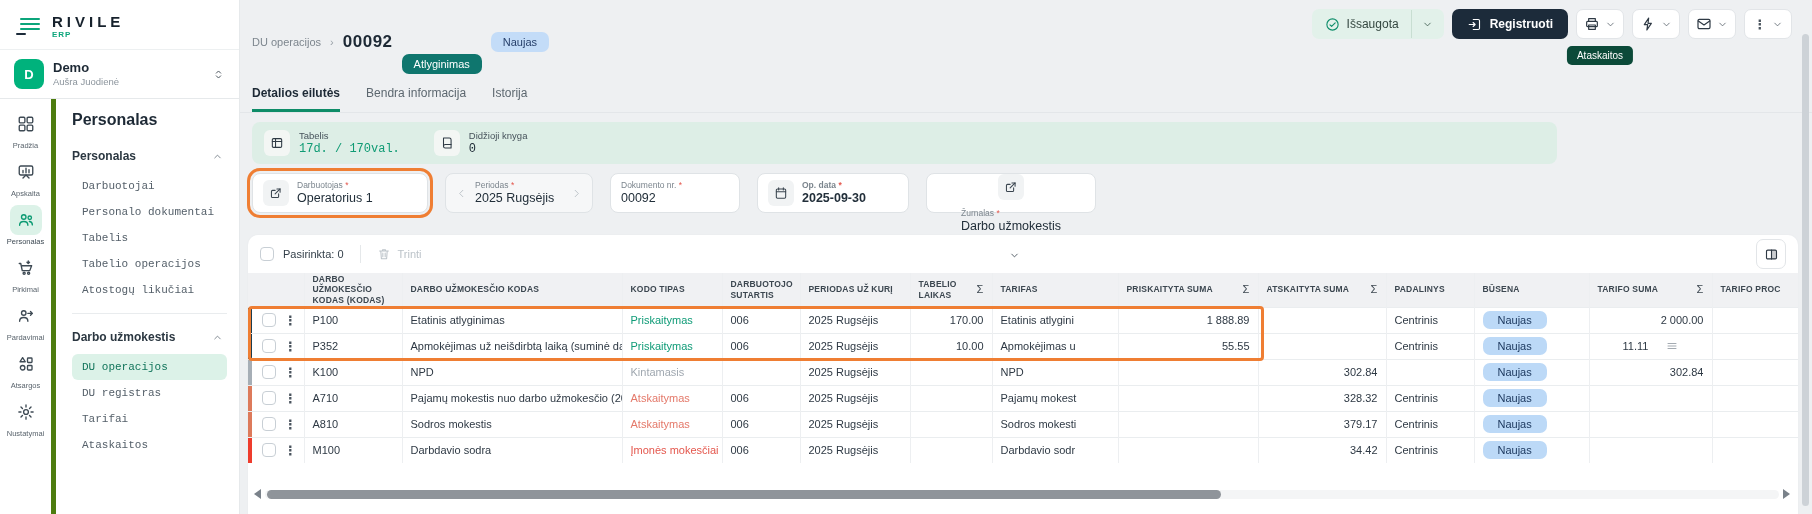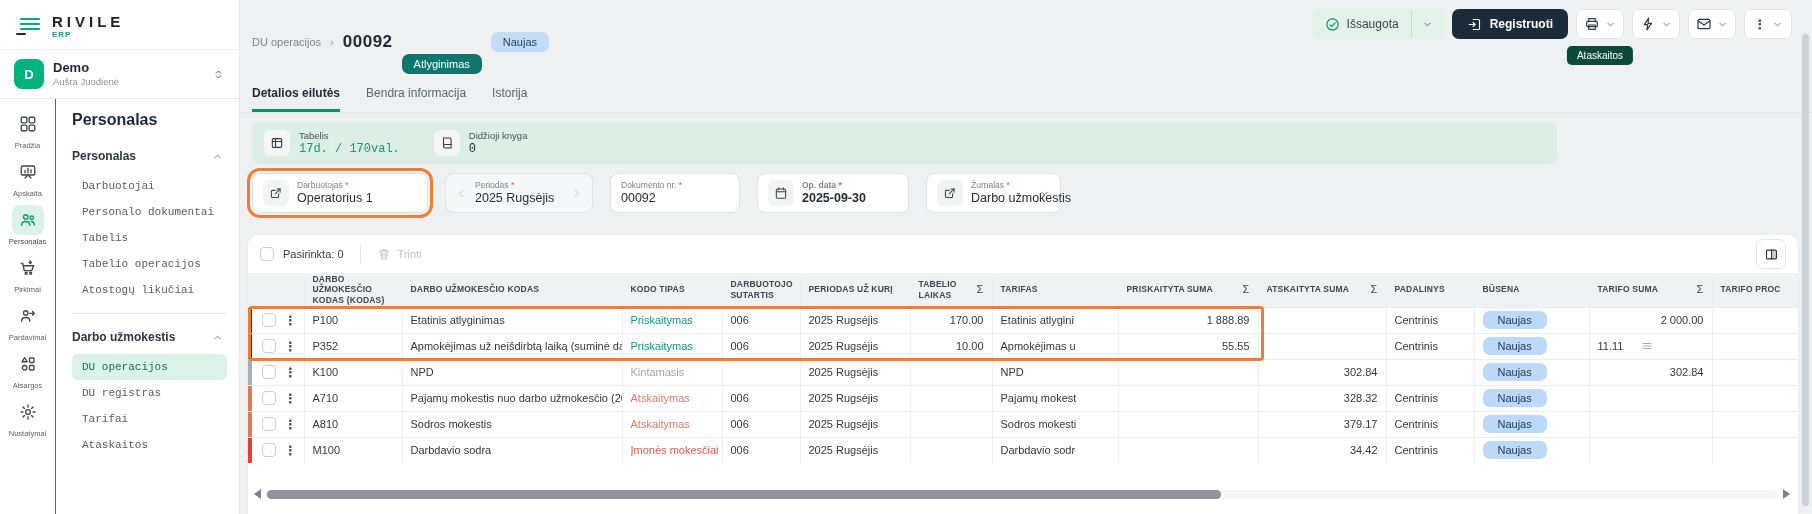--- a/index.html
+++ b/index.html
@@ -23,7 +23,7 @@
   .user-meta .uname { font-size:9.5px; color:#8b949c; margin-top:1px; }
   .selector-icn { color:#49535c; }
   .panel-body { flex:1; display:flex; min-height:0; }
-  .rail { width:56px; border-right:1px solid #4d7c0f; padding-top:10px; display:flex; flex-direction:column; align-items:center; gap:7px; }
+  .rail { width:56px; border-right:5px solid #4d7c0f; padding-top:10px; display:flex; flex-direction:column; align-items:center; gap:7px; }
   .rail-item { display:flex; flex-direction:column; align-items:center; gap:2px; cursor:pointer; width:52px; }
   .rail-icon-box { width:32px; height:30px; border-radius:8px; display:flex; align-items:center; justify-content:center; color:#3e4a54; }
   .rail-item.active .rail-icon-box { background:#dcf2e8; color:#0b9a72; }

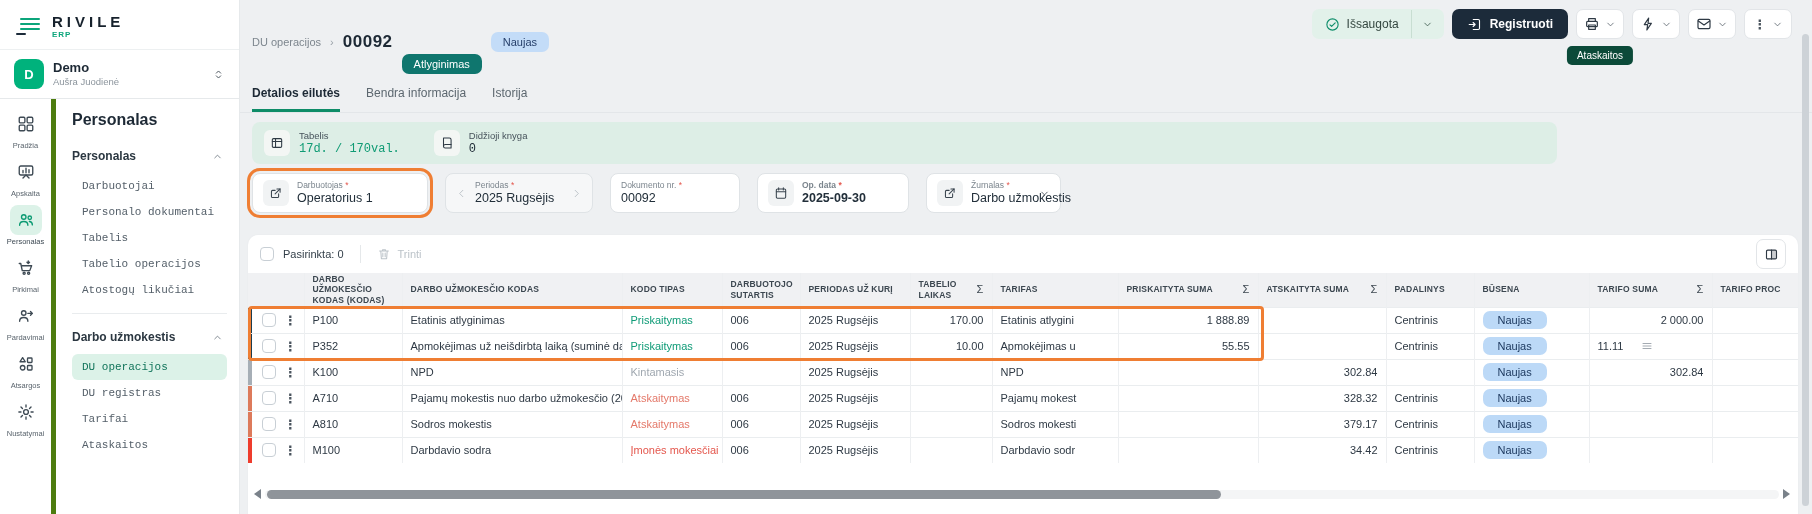--- a/index.html
+++ b/index.html
@@ -439,7 +439,7 @@
             <div class="field-value">2025-09-30</div>
           </div>
         </div>
-        <div class="field" style="width: 135px;">
+        <div class="field" style="width: 170px; flex-direction: column;">
           <span class="field-icn">
             <svg width="14" height="14" viewBox="0 0 24 24" fill="none" stroke="currentColor" stroke-width="1.8" stroke-linecap="round" stroke-linejoin="round">
               <path d="M13.5 5H19v5.5"></path>

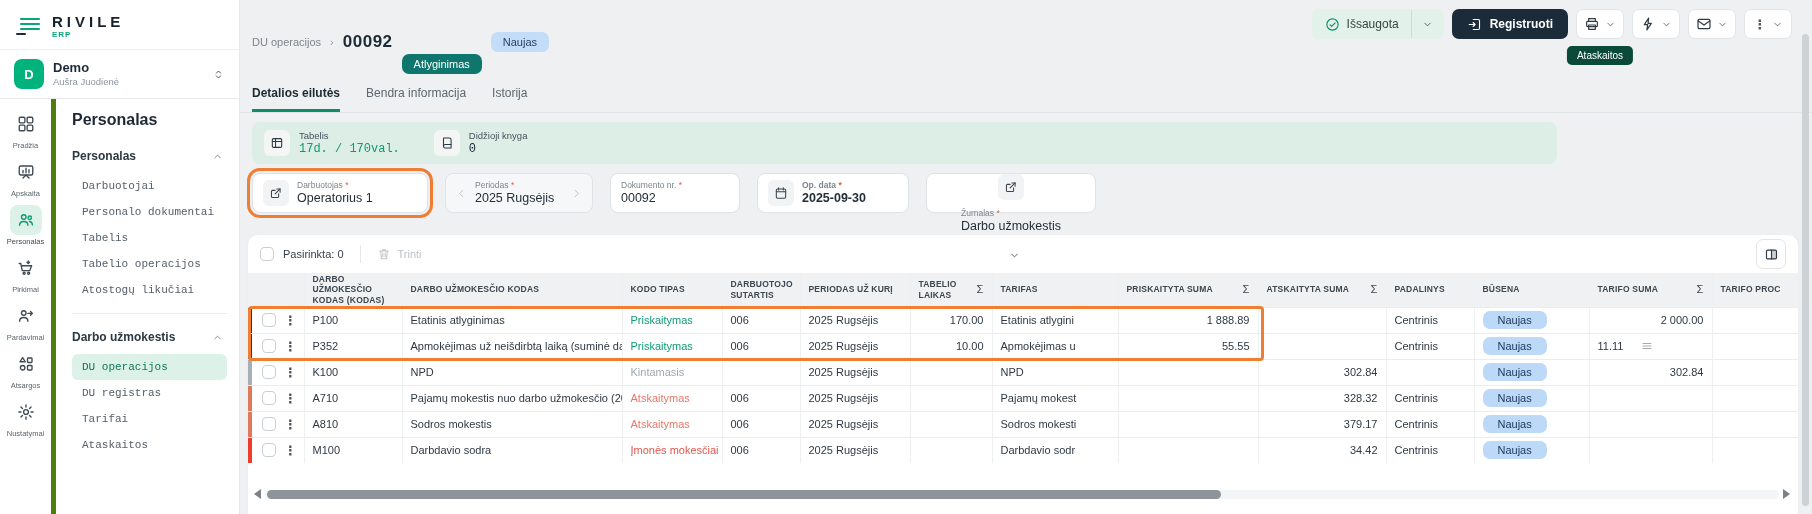--- a/index.html
+++ b/index.html
@@ -106,7 +106,7 @@
   td.num { text-align:right; }
   .type-green { color:#0f9b77; } .type-gray { color:#a0a8b0; } .type-salmon { color:#e4796a; } .type-red { color:#e4574d; }
   .status-pill { display:inline-block; background:#bcd9f7; color:#1e3a60; border-radius:7px; padding:3px 15px; font-size:11px; }
-  .num-with-icn { display:flex; align-items:center; justify-content:flex-start; gap:18px; color:#2e3944; }
+  .num-with-icn { display:flex; align-items:center; justify-content:center; gap:18px; color:#2e3944; }
   .num-with-icn .mi { color:#9aa2a9; }
   .row-highlight { position:absolute; left:0; top:33px; width:1016px; height:55px; border:3px solid #ef7e33; border-radius:4px; pointer-events:none; z-index:5; }
 

